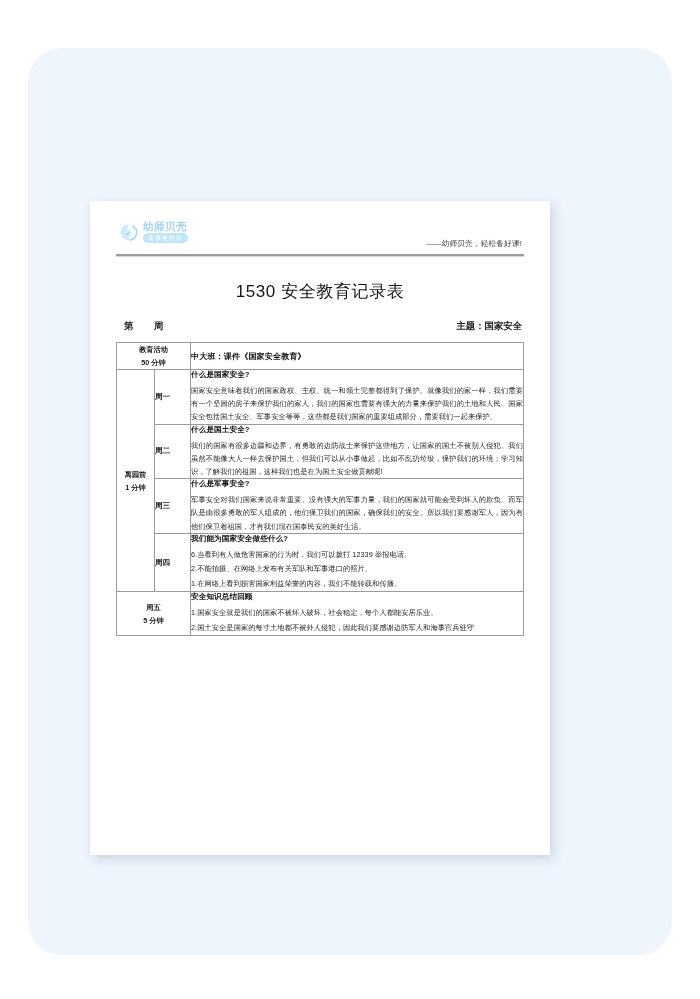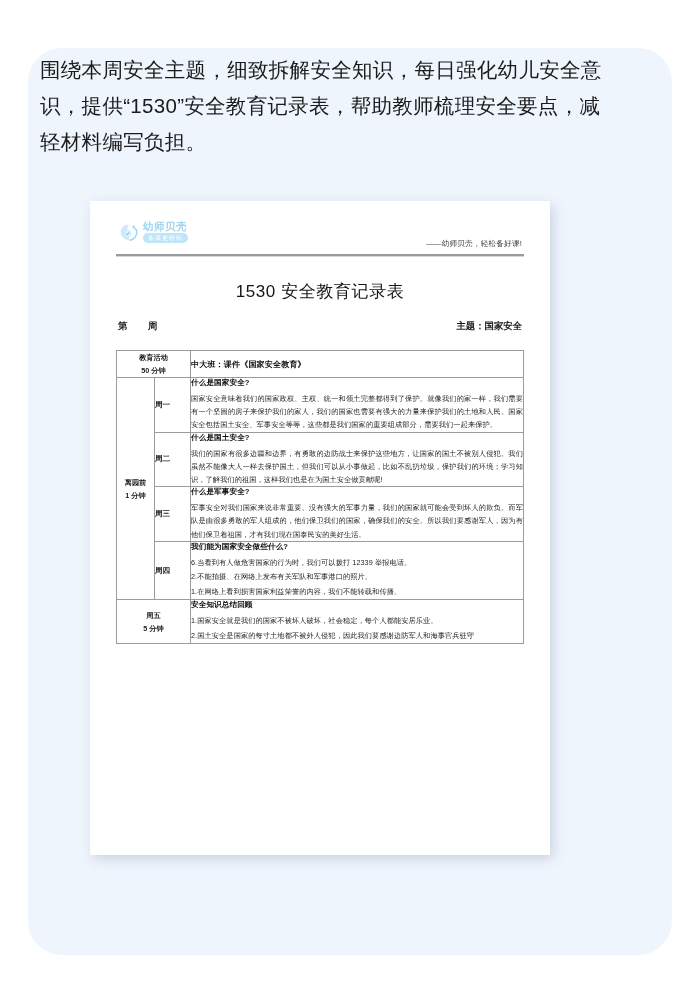--- a/index.html
+++ b/index.html
@@ -218,7 +218,6 @@
 
   <div class="card"></div>
 
-  <div class="intro">围绕本周安全主题，细致拆解安全知识，每日强化幼儿安全意识，提供“1530”安全教育记录表，帮助教师梳理安全要点，减轻材料编写负担。</div>
 
   <div class="sheet">
     <div class="sheet-inner">

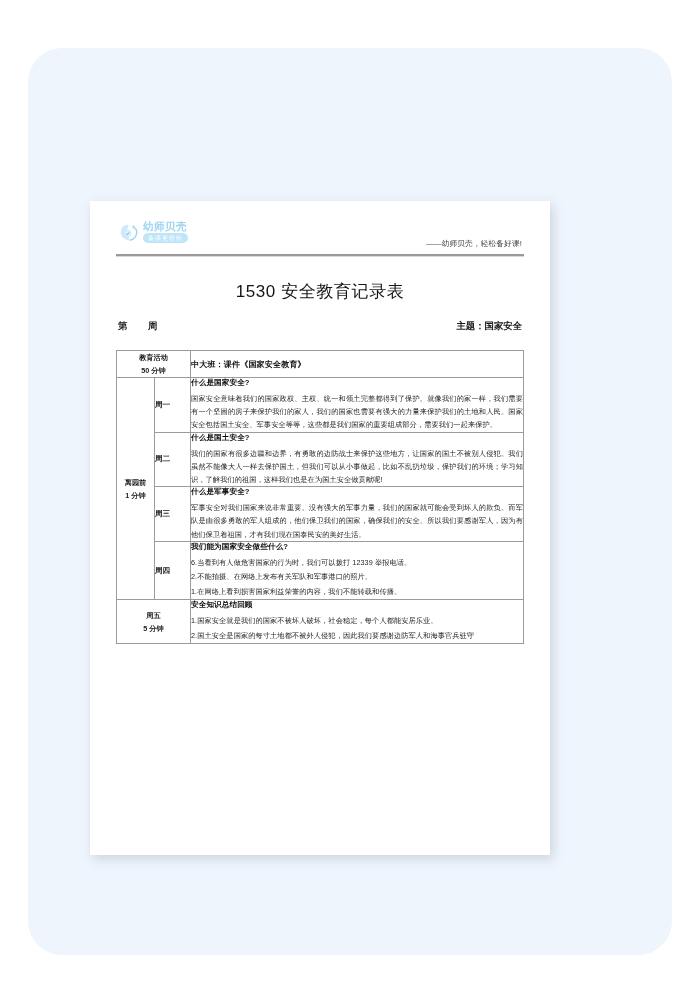--- a/index.html
+++ b/index.html
@@ -141,6 +141,7 @@
     font-size: 9.4px;
     font-weight: 700;
     color: #1a1a1a;
+    margin-left: 6px;
   }
   .meta-week {
     letter-spacing: 9px;

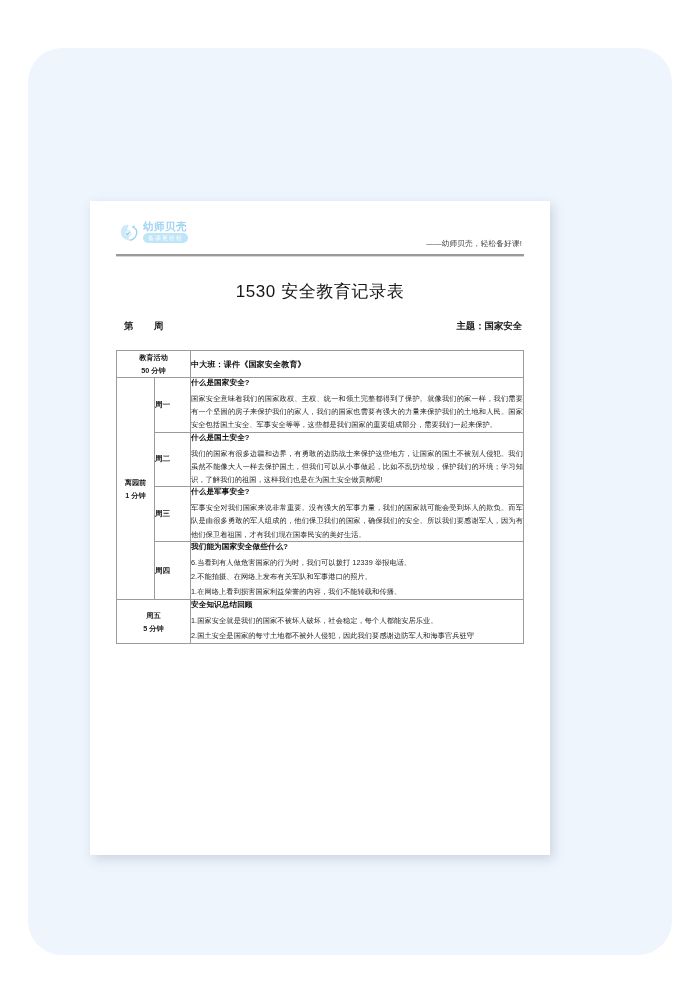--- a/index.html
+++ b/index.html
@@ -149,7 +149,7 @@
 
   
   table.rec {
-    margin-top: 17px;
+    margin-top: 9px;
     width: 100%;
     border-collapse: collapse;
     table-layout: fixed;

